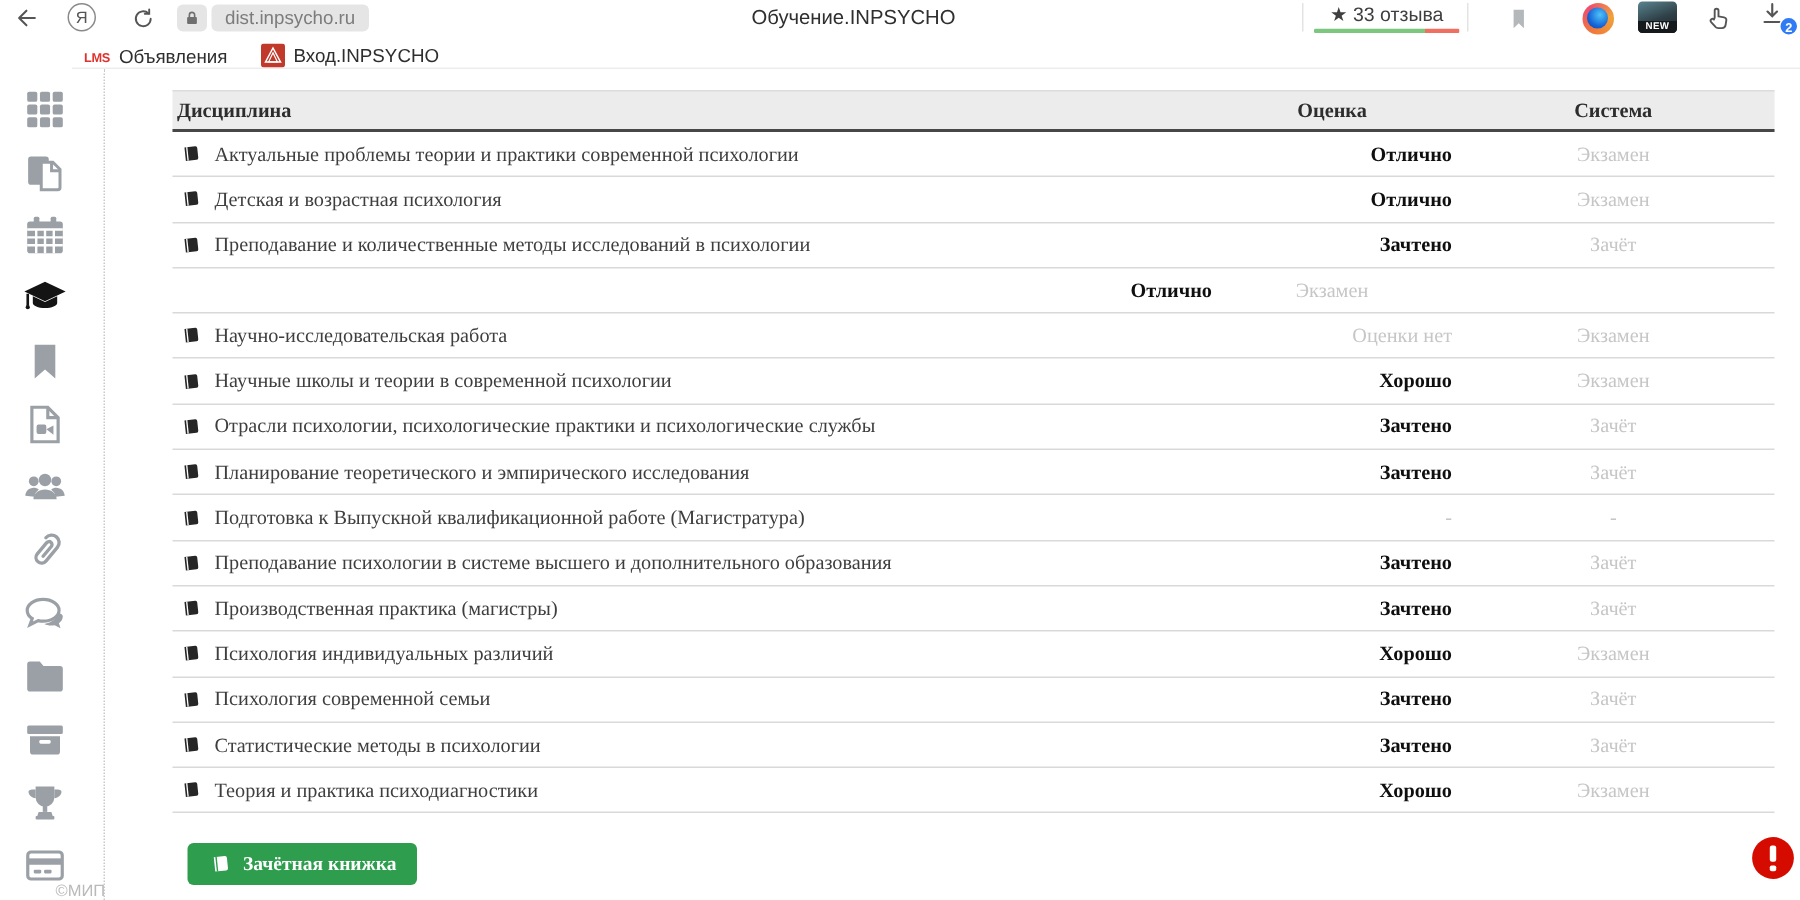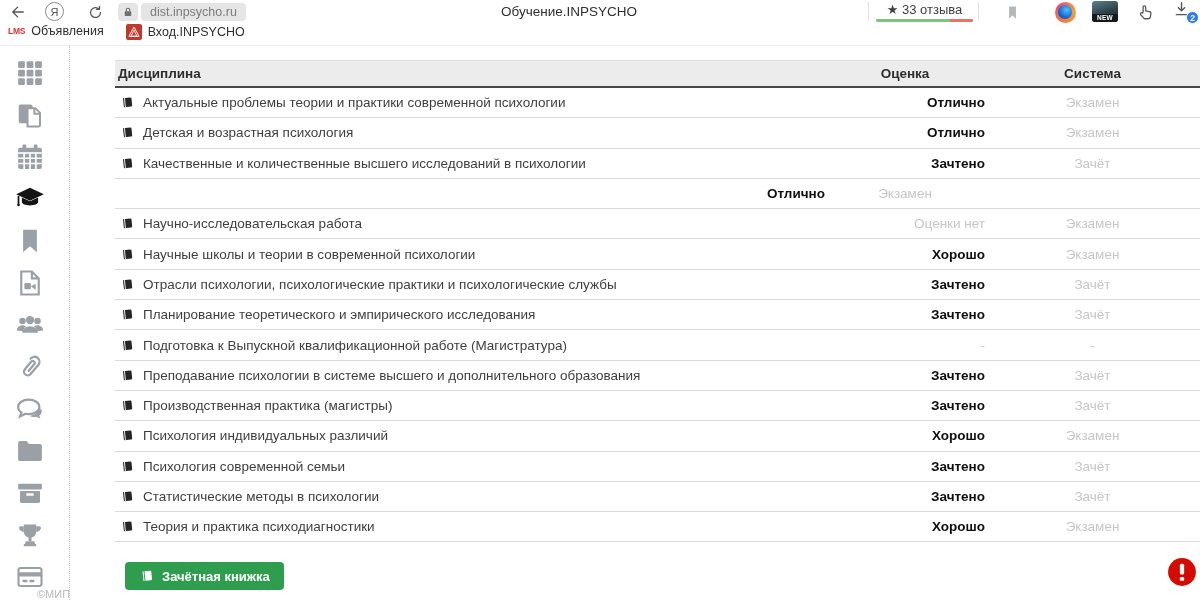--- a/index.html
+++ b/index.html
@@ -45,8 +45,8 @@
               display:flex; align-items:center; justify-content:center; border:1px solid #fff; }
 
   
-  .bookmarks-bar { height:22px; display:flex; align-items:flex-start; padding-left:8px;
-                   border-bottom:1px solid #ededed; background:#fff; }
+  .bookmarks-bar { height:22px; display:flex; align-items:flex-end; padding-left:8px;
+                   border-bottom:1px solid #ededed; background:#fff;margin-left:48px; }
   .bm-item { display:flex; align-items:center; cursor:pointer; }
   .lms-logo { color:#e0312e; font-weight:800; font-size:8.5px; letter-spacing:-0.2px; }
   .bm-label { font-size:12.5px; color:#2e2e2e; margin-left:6px; white-space:nowrap; }

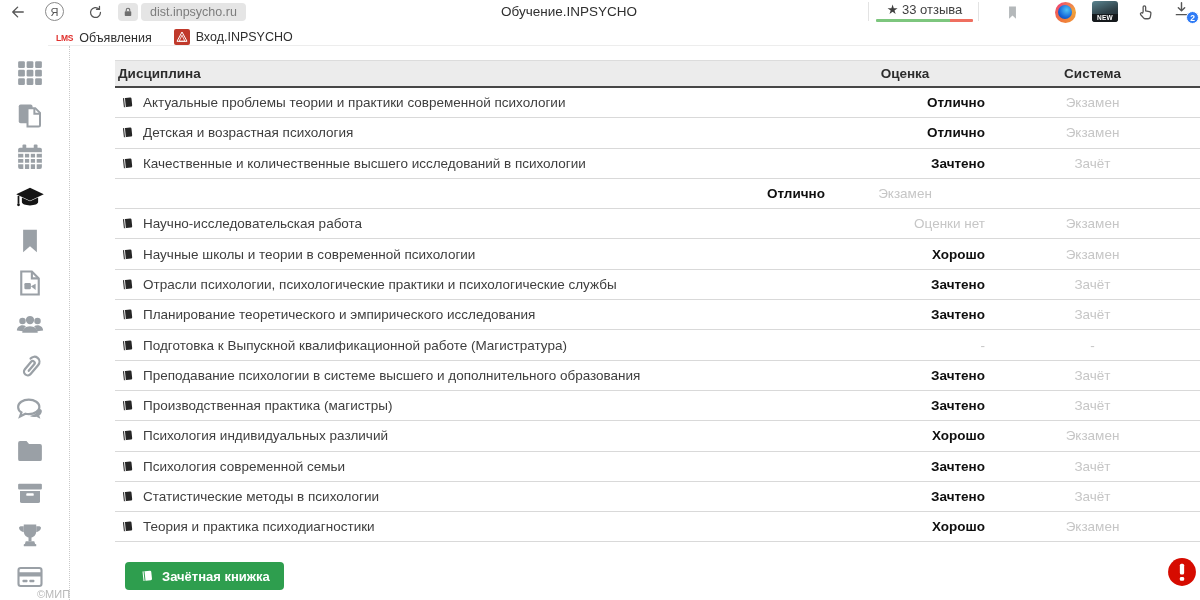--- a/index.html
+++ b/index.html
@@ -62,7 +62,7 @@
   .side-item svg { width:30px; height:30px; }
   .sidebar-footer { position:absolute; left:5px; bottom:1px; font-size:11px; color:#b9b9b9; }
 
-  .main { position:relative; flex:1; padding:14px 0 0 45px; }
+  .main { position:relative; flex:1; padding:14px 17px 0 45px;font-family:Liberation Serif, serif; }
 
   .thead, .trow { display:grid; grid-template-columns:1fr 160px 215px; align-items:center; }
   .thead { height:28px; background:#ececec; border-top:1px solid #dcdcdc;

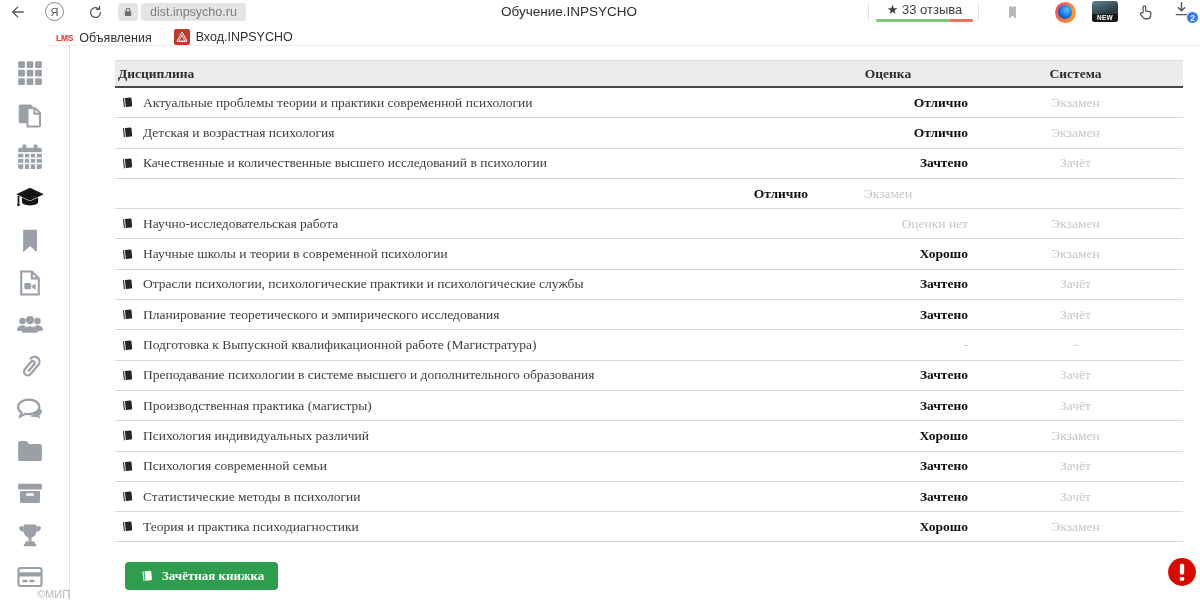--- a/index.html
+++ b/index.html
@@ -346,7 +346,7 @@
                   </g>
                 </svg>
       </span>
-      <span>Качественные и количественные высшего исследований в психологии</span>
+      <span>Преподавание и количественные методы исследований в психологии</span>
     </div>
     <div class="cell-grade">Зачтено</div>
     <div class="cell-system">Зачёт</div>

